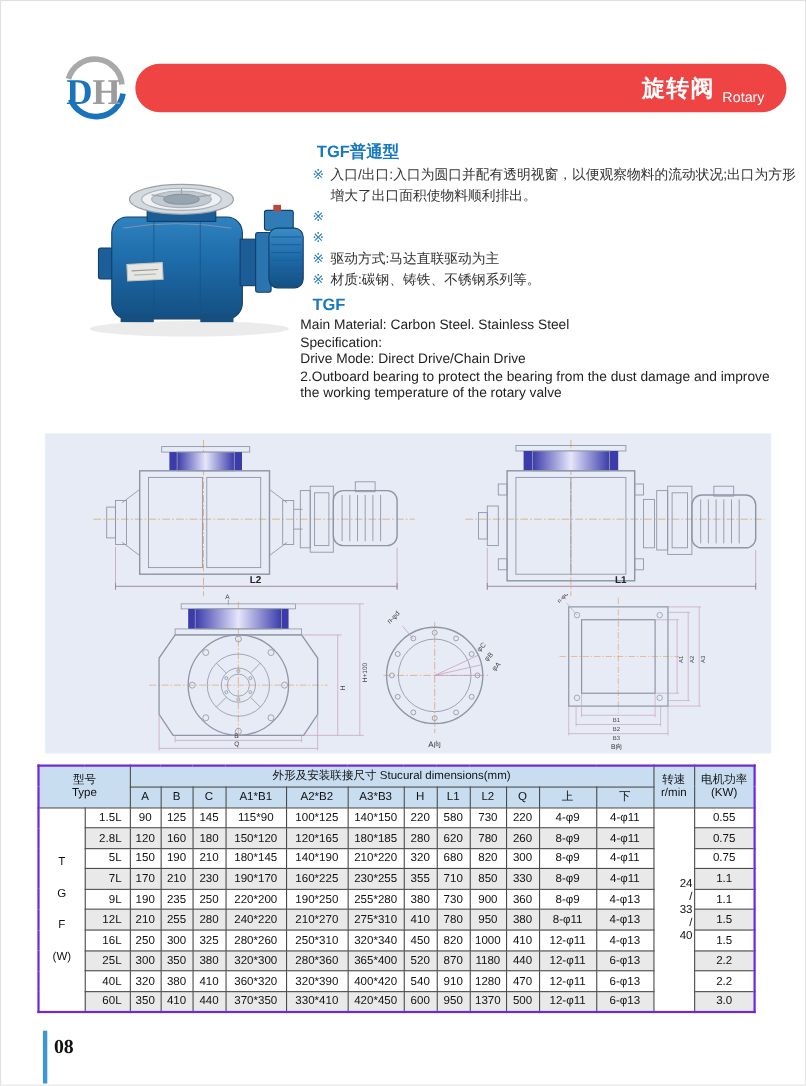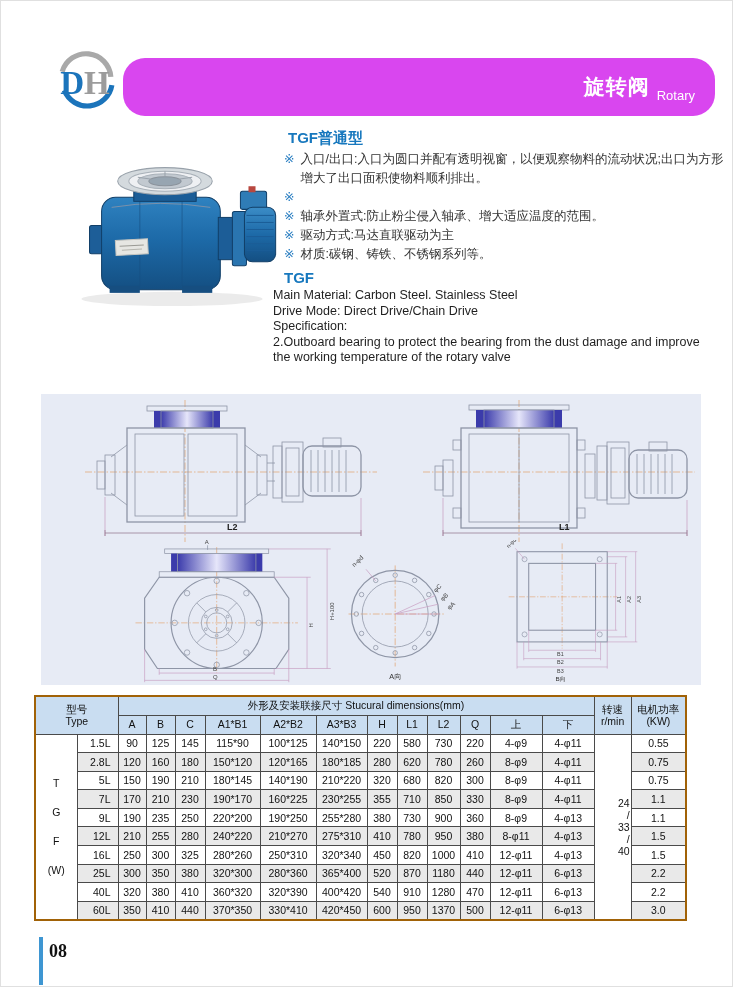--- a/index.html
+++ b/index.html
@@ -13,8 +13,8 @@
   
   .logo { position:absolute; left:50px; top:50px; width:70px; height:60px; }
   .banner {
-    position:absolute; left:122px; top:57px; width:592px; height:58px;
-    background:#d946ef; border-radius:22px;
+    position:absolute; left:122px; top:57px; width:592px; height:44px;
+    background:#ef4444; border-radius:22px;
     display:flex; align-items:center; justify-content:flex-end;
     padding-right:20px; color:#ffffff;
   }

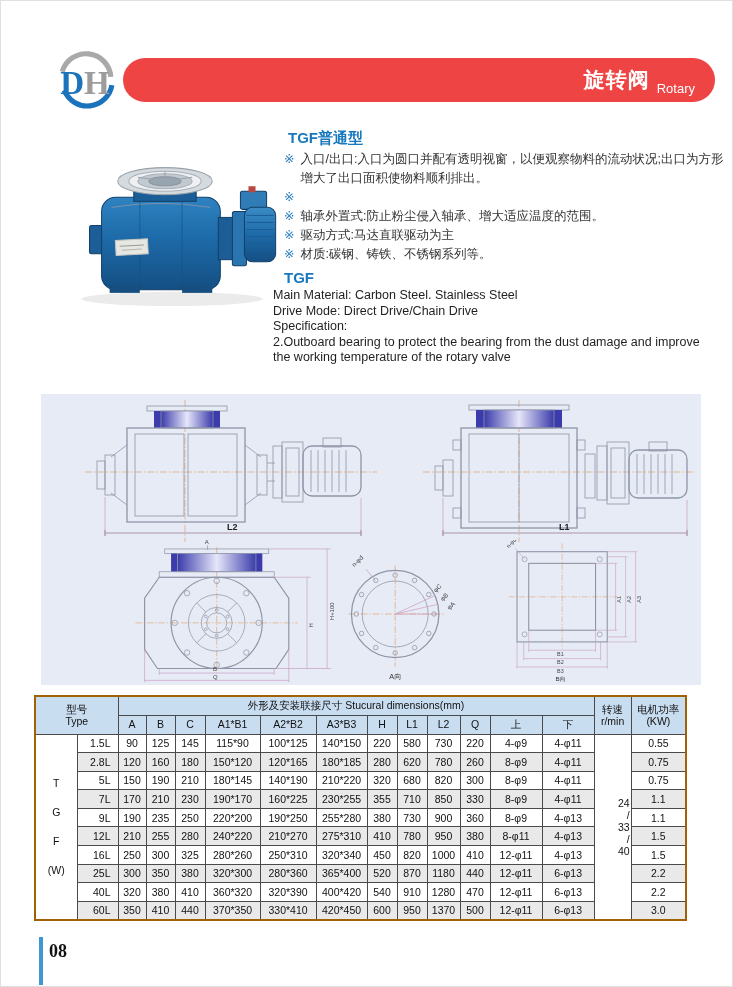--- a/index.html
+++ b/index.html
@@ -95,7 +95,6 @@
       </li>
     <li>
         <span class="mark">※</span>
-        <span>轴承外置式:防止粉尘侵入轴承、增大适应温度的范围。</span>
       </li>
     <li>
         <span class="mark">※</span>

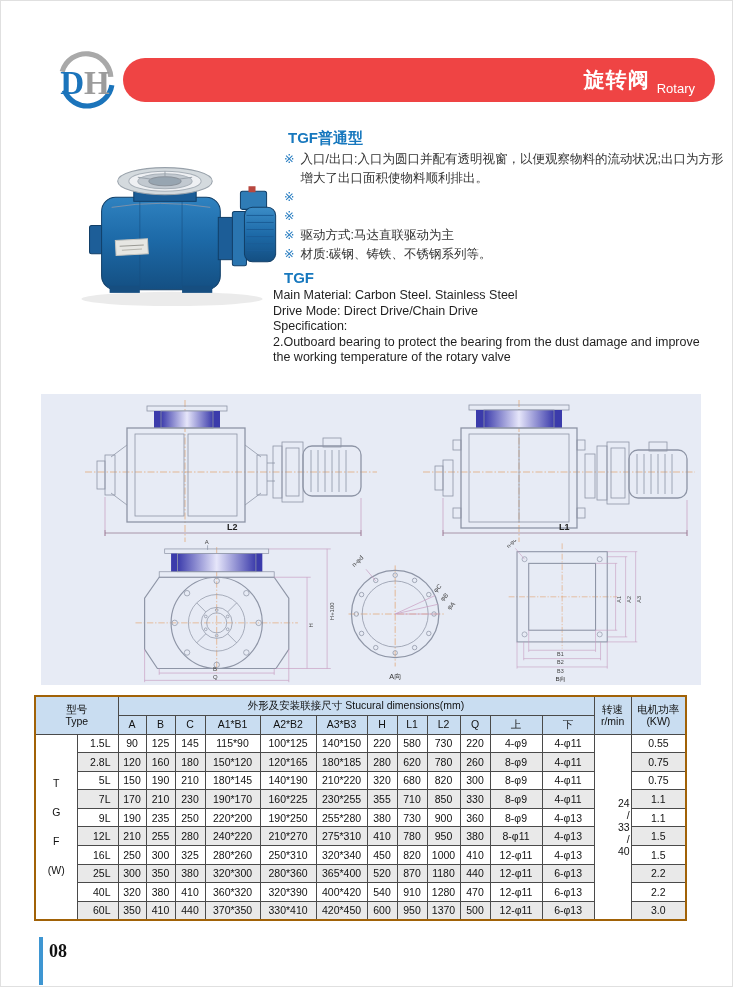--- a/index.html
+++ b/index.html
@@ -158,8 +158,8 @@
   <h2 class="sec-title" id="title2" style="margin:0;">TGF</h2>
   <div class="specs">
     <p>Main Material: Carbon Steel. Stainless Steel</p>
+    <p>Specification:</p>
     <p>Drive Mode: Direct Drive/Chain Drive</p>
-    <p>Specification:</p>
     <p>2.Outboard bearing to protect the bearing from the dust damage and improve the working temperature of the rotary valve</p>
   </div>
 

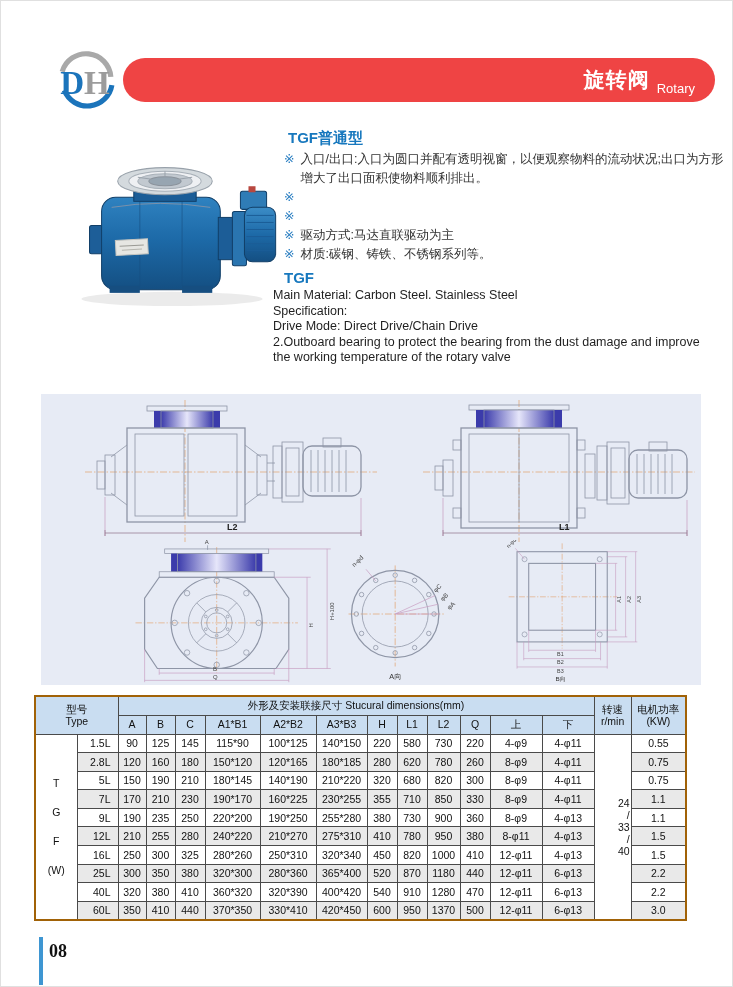--- a/index.html
+++ b/index.html
@@ -51,7 +51,7 @@
     position:absolute; left:33px; top:694px; width:653px;
     border-collapse:collapse; table-layout:fixed;
     font-size:10.5px; color:#111; text-align:center;
-    border:2px solid #a16207;
+    border:2px solid #6d28d9;
   }
   .spec-table th, .spec-table td { border:1px solid #4a4a4a; padding:0 1px; font-weight:normal; }
   .spec-table thead th { background:#c9ddf1; height:19px; line-height:11px; }

